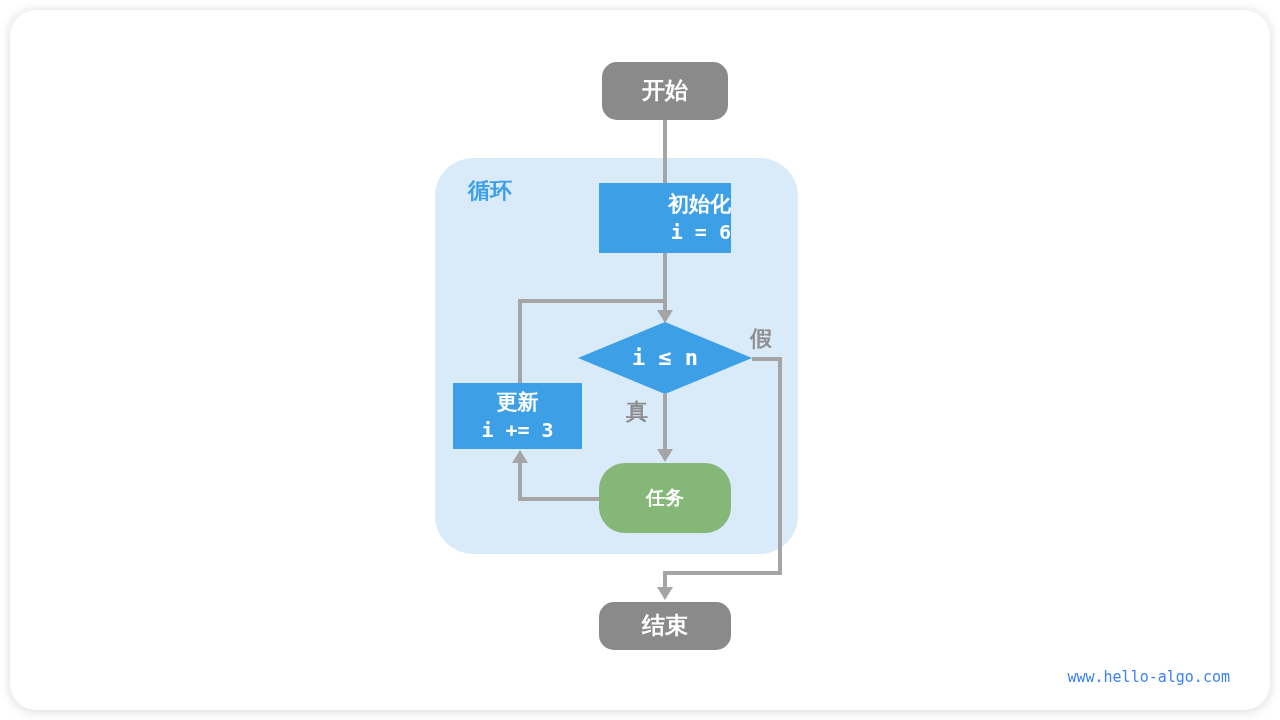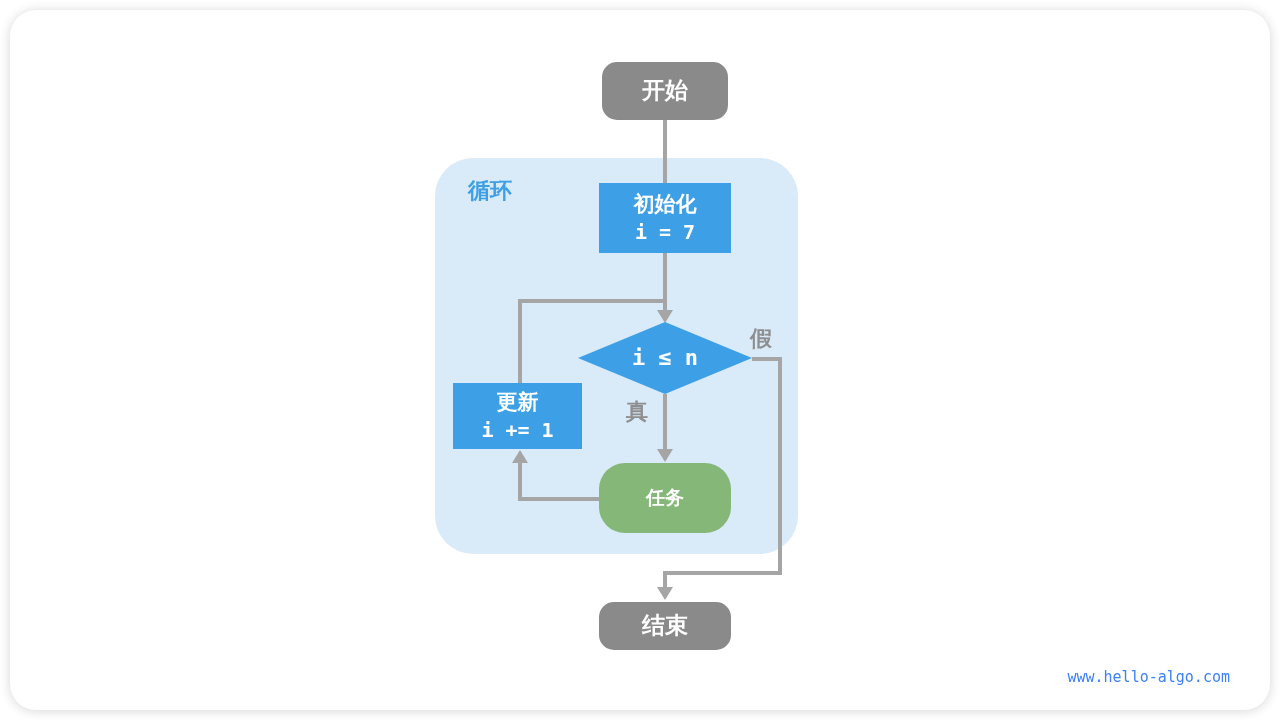--- a/index.html
+++ b/index.html
@@ -76,7 +76,7 @@
   }
   
   .n-start  { left: 592px; top: 52px;  width: 126px; height: 58px; }
-  .n-init   { left: 589px; top: 173px; width: 132px; height: 70px; }
+  .n-init   { left: 589px; top: 173px; width: 132px; height: 70px; align-items: flex-end; }
   .n-cond   { left: 568px; top: 312px; width: 174px; height: 72px; }
   .n-update { left: 443px; top: 373px; width: 129px; height: 66px; }
   .n-task   { left: 589px; top: 453px; width: 132px; height: 70px; }

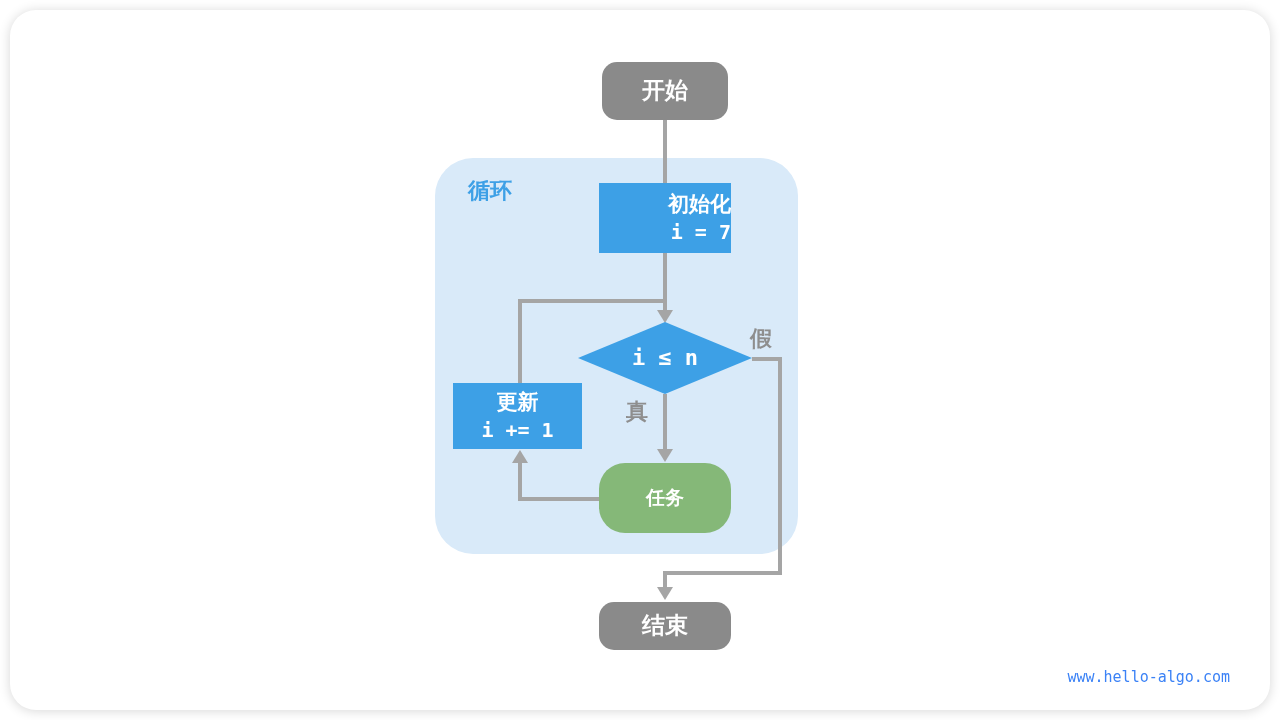--- a/index.html
+++ b/index.html
@@ -115,7 +115,7 @@
 
   <div class="node process n-init">
     <span>初始化</span>
-    <span class="code">i = 7</span>
+    <span class="code">i = 6</span>
   </div>
 
   <div class="node diamond n-cond">

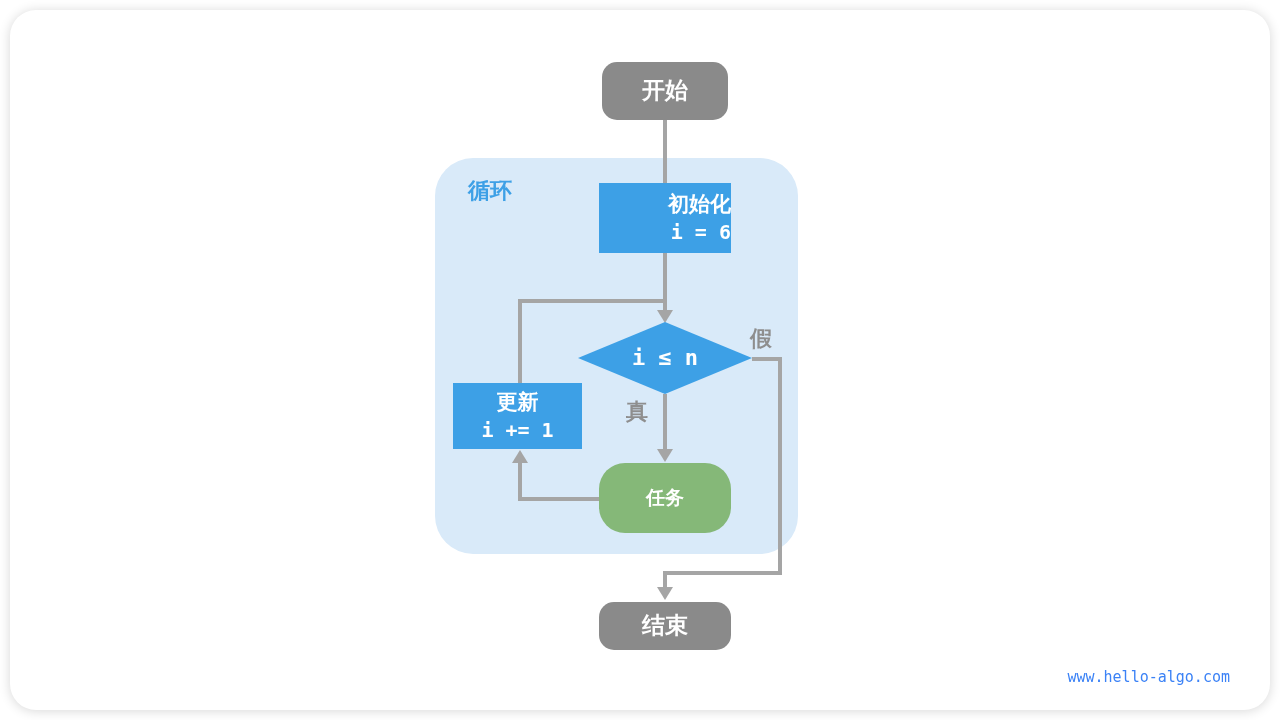--- a/index.html
+++ b/index.html
@@ -124,7 +124,7 @@
 
   <div class="node process n-update">
     <span>更新</span>
-    <span class="code">i += 1</span>
+    <span class="code">i += 3</span>
   </div>
 
   <div class="node task n-task">

